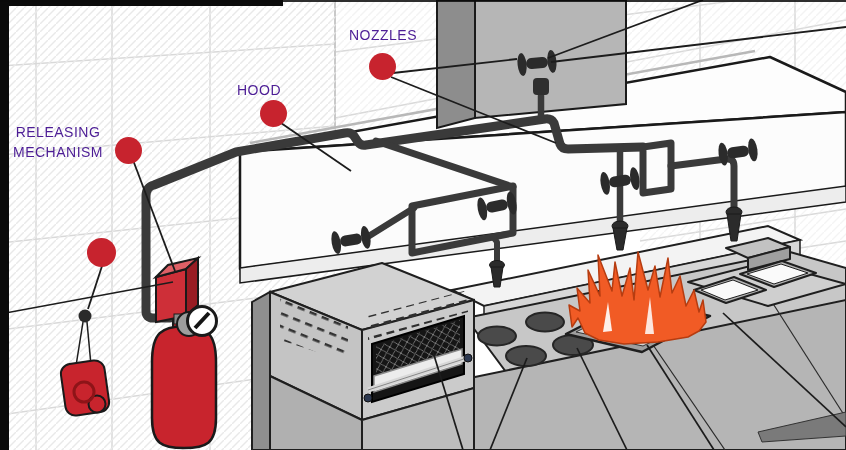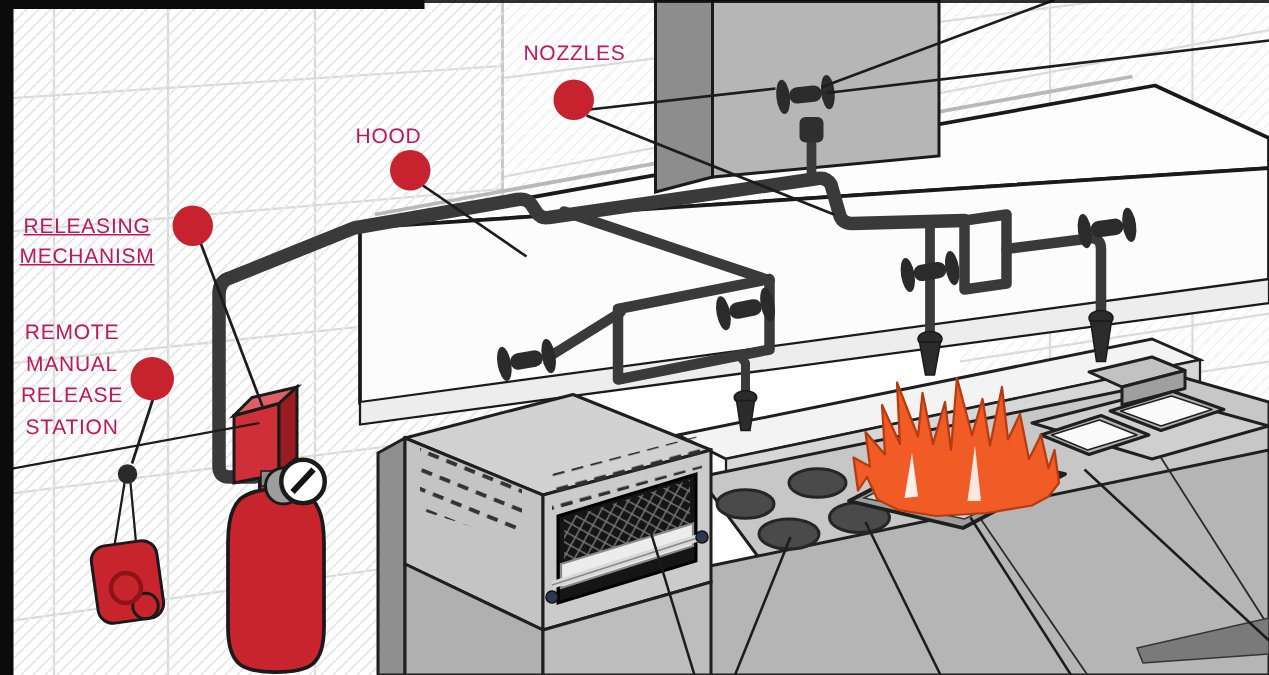--- a/index.html
+++ b/index.html
@@ -6,7 +6,7 @@
   #stage{position:relative;width:846px;height:450px;overflow:hidden;background:#ffffff;
          font-family:"Liberation Sans", sans-serif;}
   #stage svg{position:absolute;left:0;top:0;}
-  .label{position:absolute;color:#be185d;font-size:14px;line-height:20px;
+  .label{position:absolute;color:#4c1d95;font-size:14px;line-height:20px;
          text-align:center;letter-spacing:.5px;font-weight:500;z-index:5;}
   .dot{position:absolute;border-radius:50%;z-index:6;}
 </style>

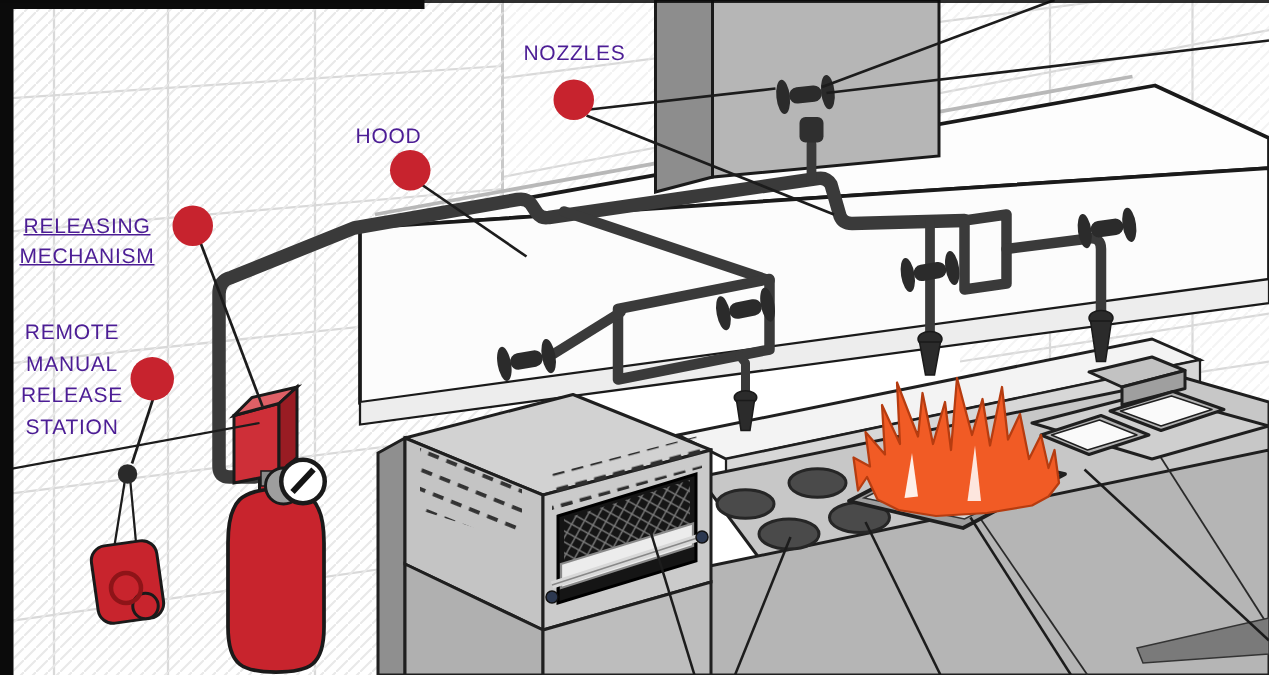--- a/index.html
+++ b/index.html
@@ -233,7 +233,7 @@
 <div class="label" style="left:228px;top:80px;width:62px;">HOOD</div>
 <div class="dot" style="left:259.5px;top:99.5px;width:27px;height:27px;background:#c7232e;"></div>
 
-<div class="label" style="left:8px;top:140px;width:100px;text-decoration:underline;">RELEASING MECHANISM</div>
+<div class="label" style="left:8px;top:122px;width:100px;">RELEASING MECHANISM</div>
 <div class="dot" style="left:114.5px;top:136.5px;width:27px;height:27px;background:#c7232e;"></div>
 
 <div class="label" style="left:8px;top:211px;width:80px;line-height:21px;">REMOTE MANUAL RELEASE STATION</div>

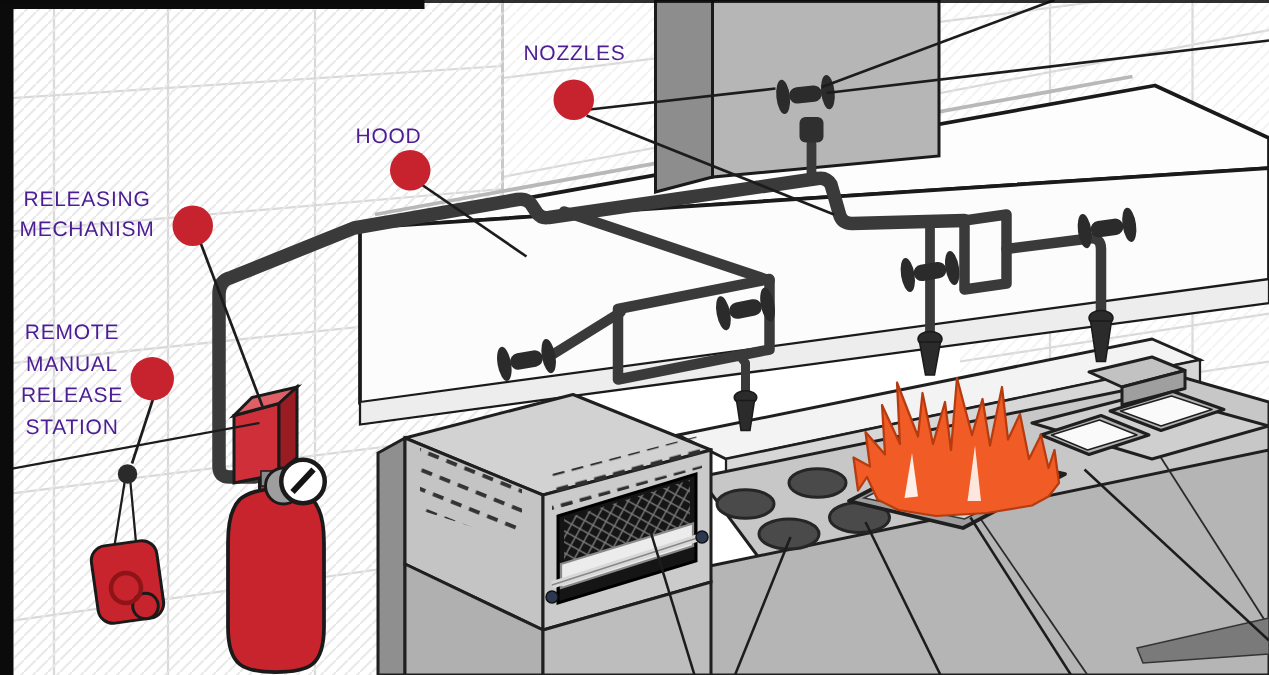--- a/index.html
+++ b/index.html
@@ -236,7 +236,6 @@
 <div class="label" style="left:8px;top:122px;width:100px;">RELEASING MECHANISM</div>
 <div class="dot" style="left:114.5px;top:136.5px;width:27px;height:27px;background:#c7232e;"></div>
 
-<div class="label" style="left:8px;top:211px;width:80px;line-height:21px;">REMOTE MANUAL RELEASE STATION</div>
 <div class="dot" style="left:86.5px;top:237.5px;width:29px;height:29px;background:#c7232e;"></div>
 
 </div>

